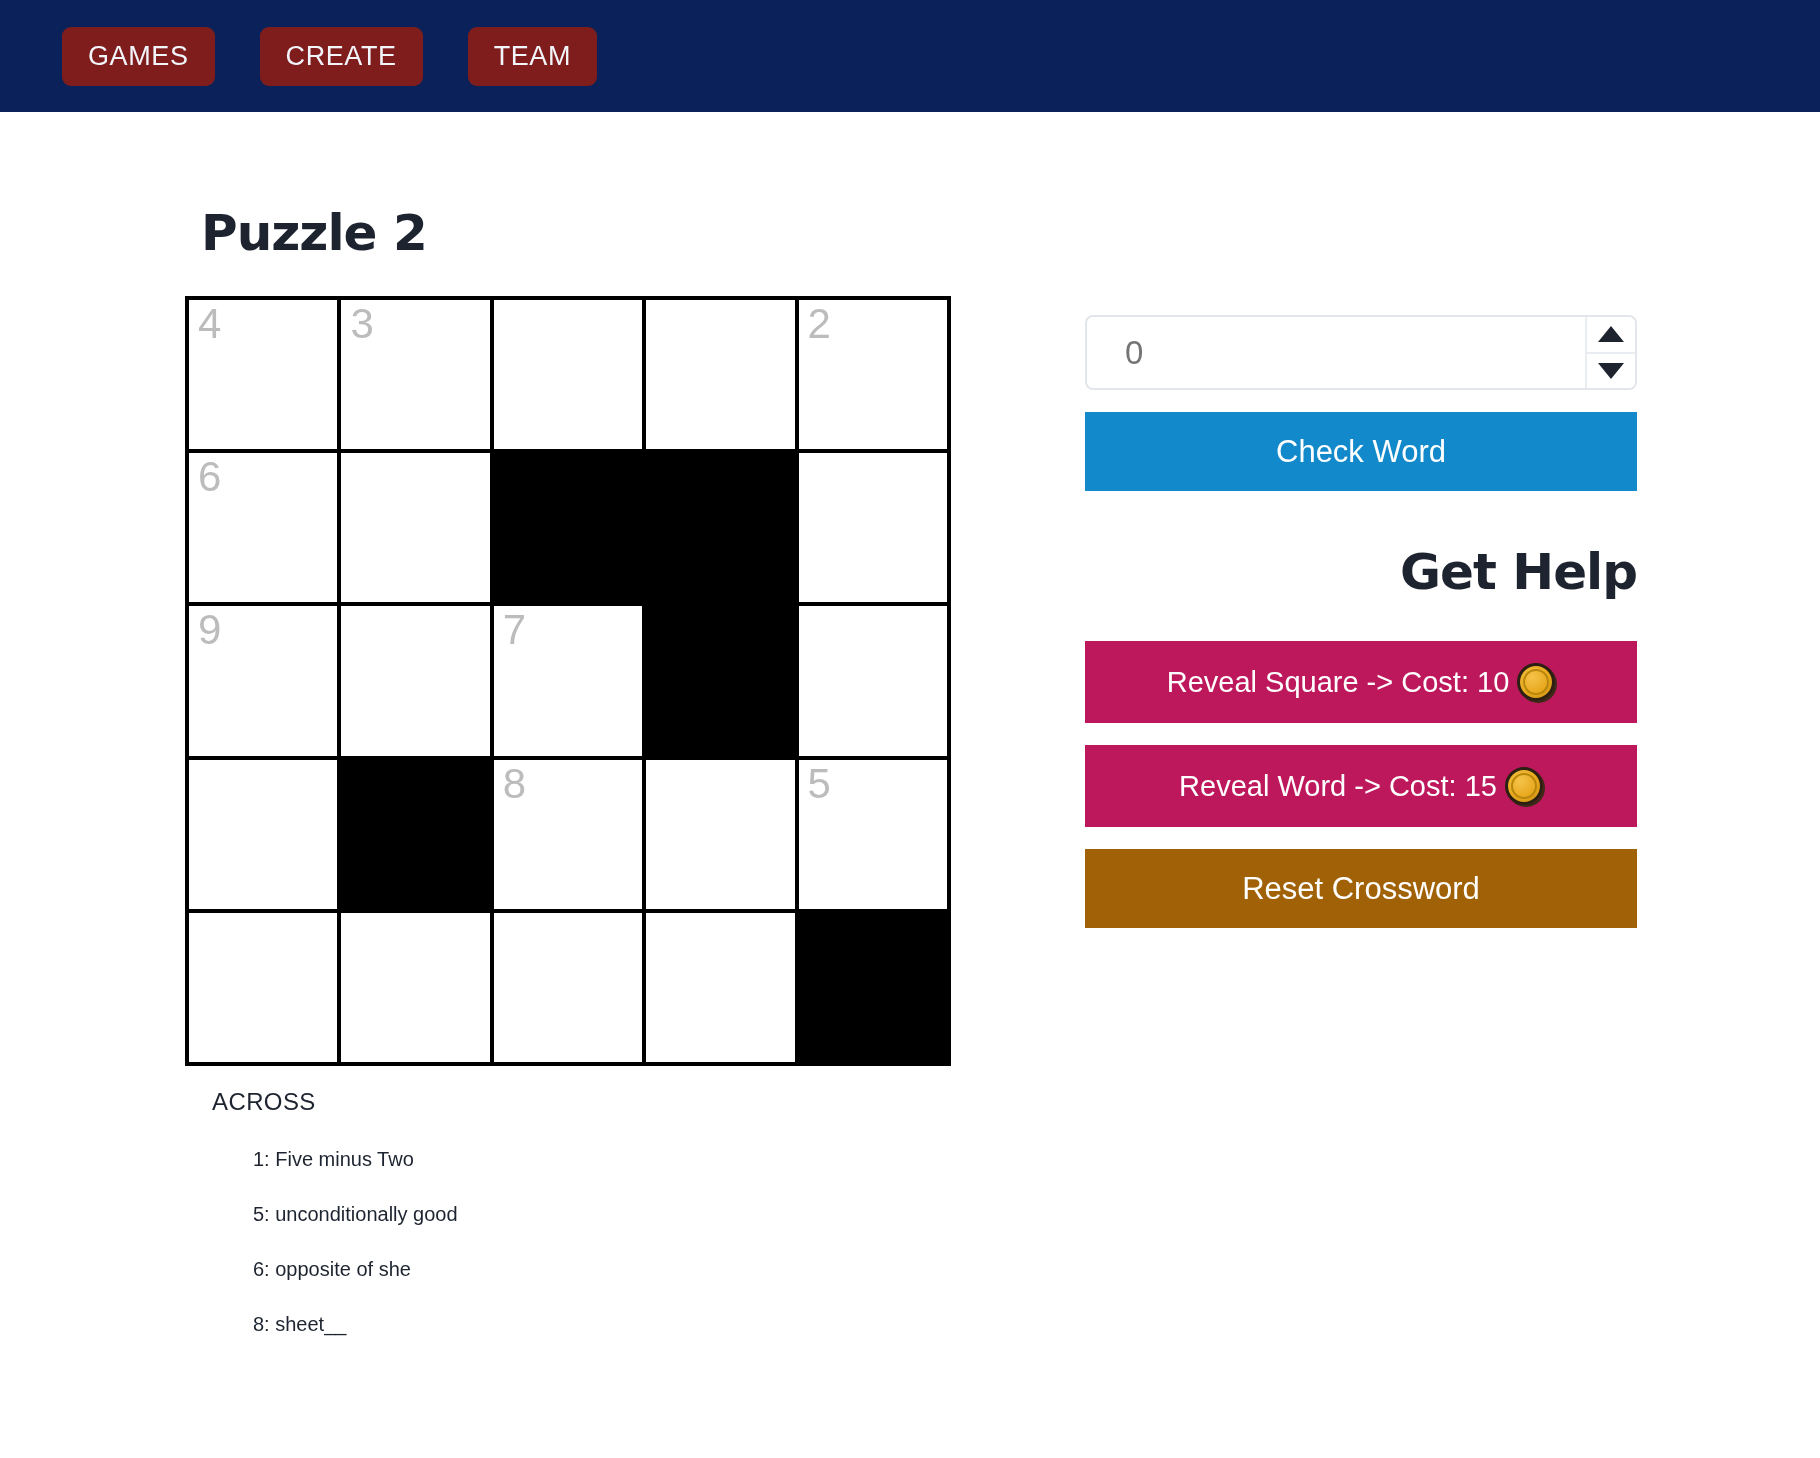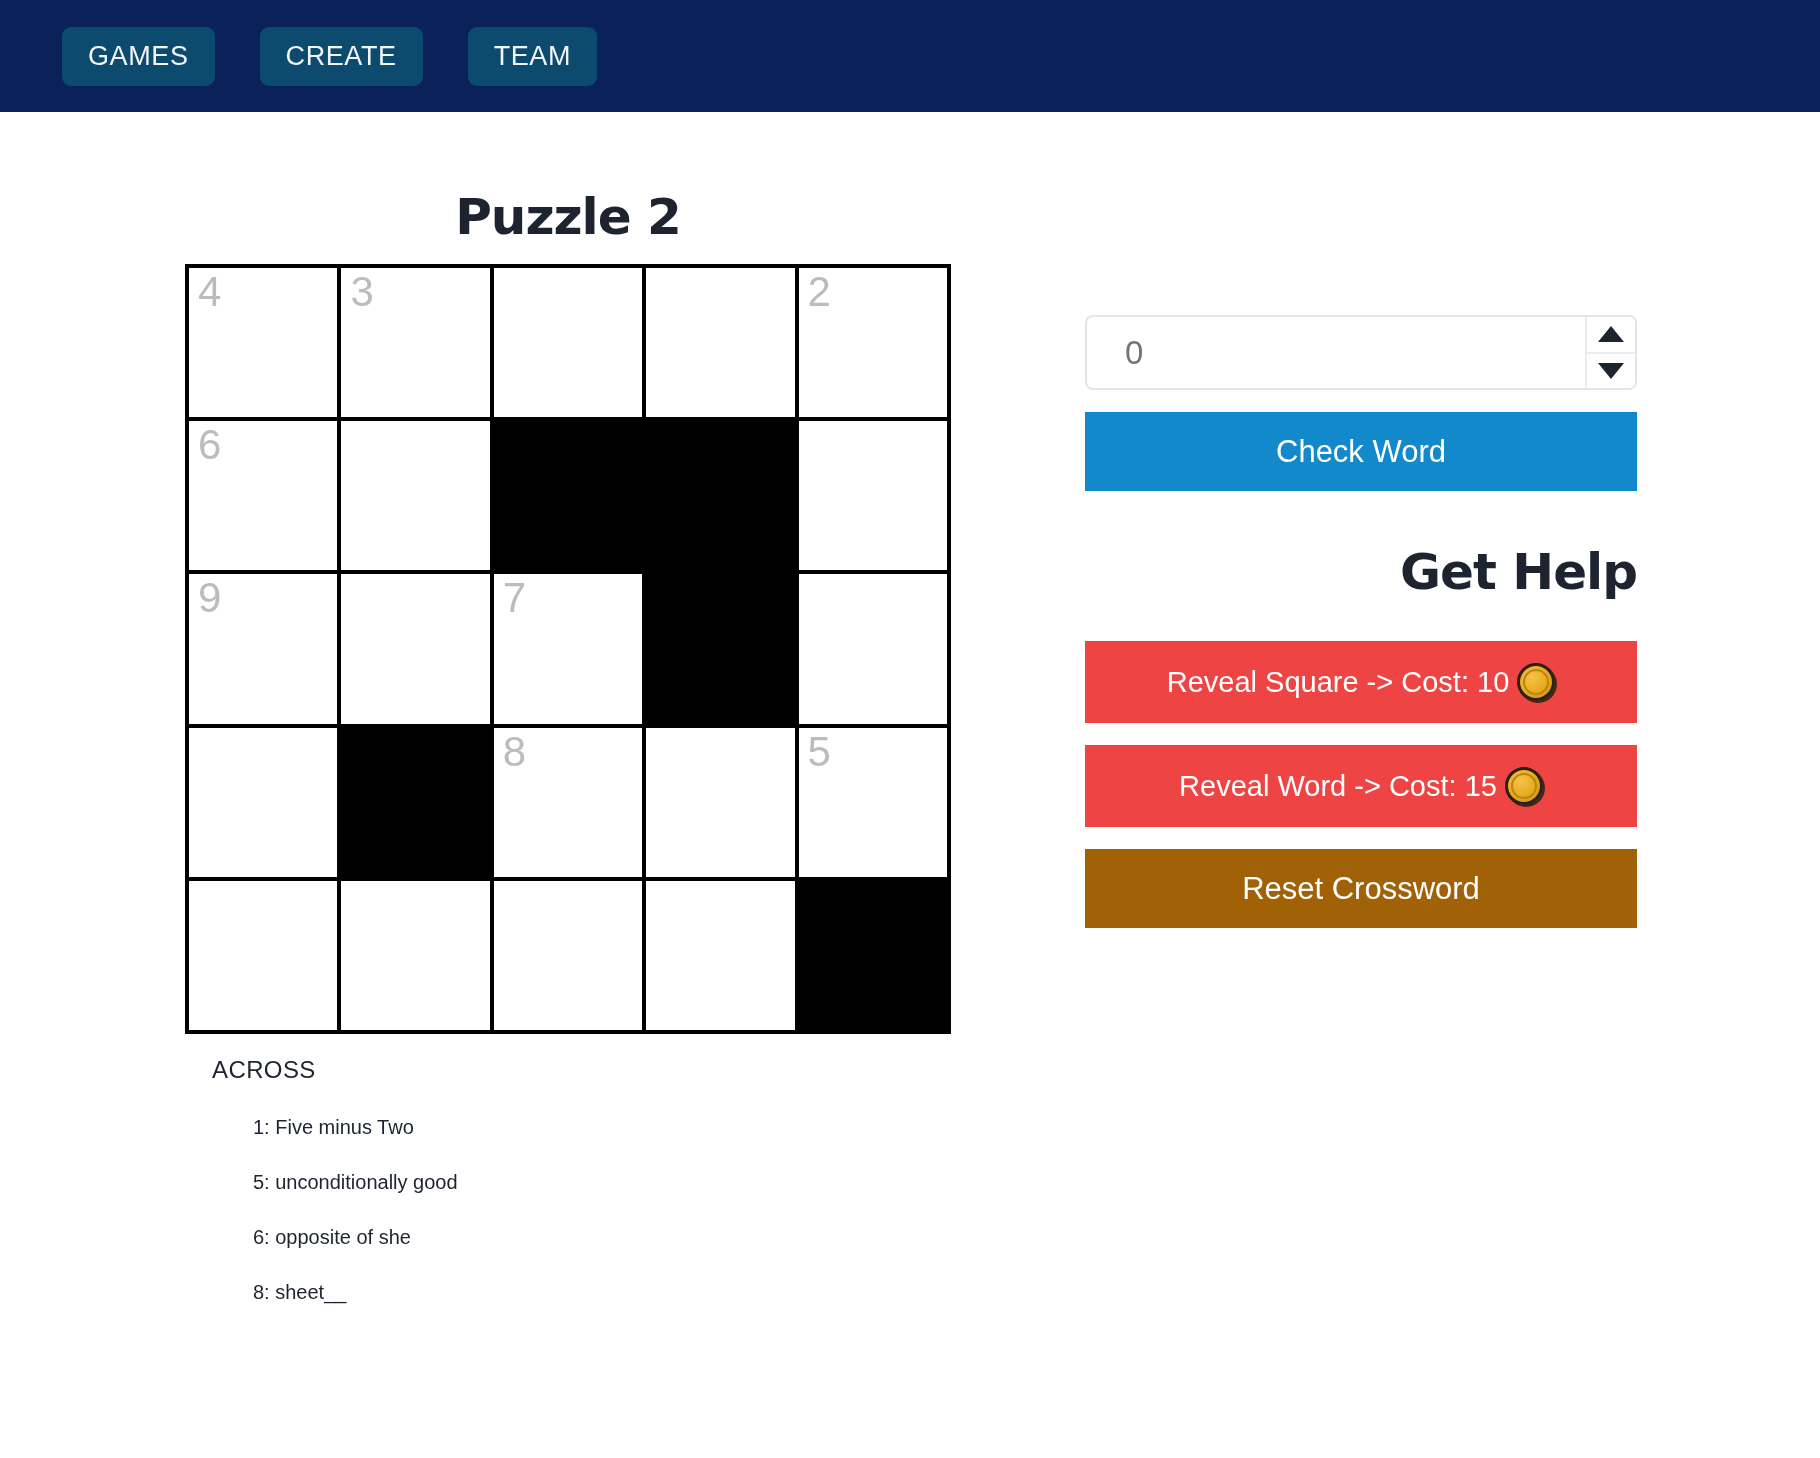--- a/index.html
+++ b/index.html
@@ -23,7 +23,7 @@
     gap: 45px;
   }
   .nav-btn {
-    background: #0c4a6e;
+    background: #7f1d1d;
     color: #f2f5fa;
     border: none;
     border-radius: 9px;

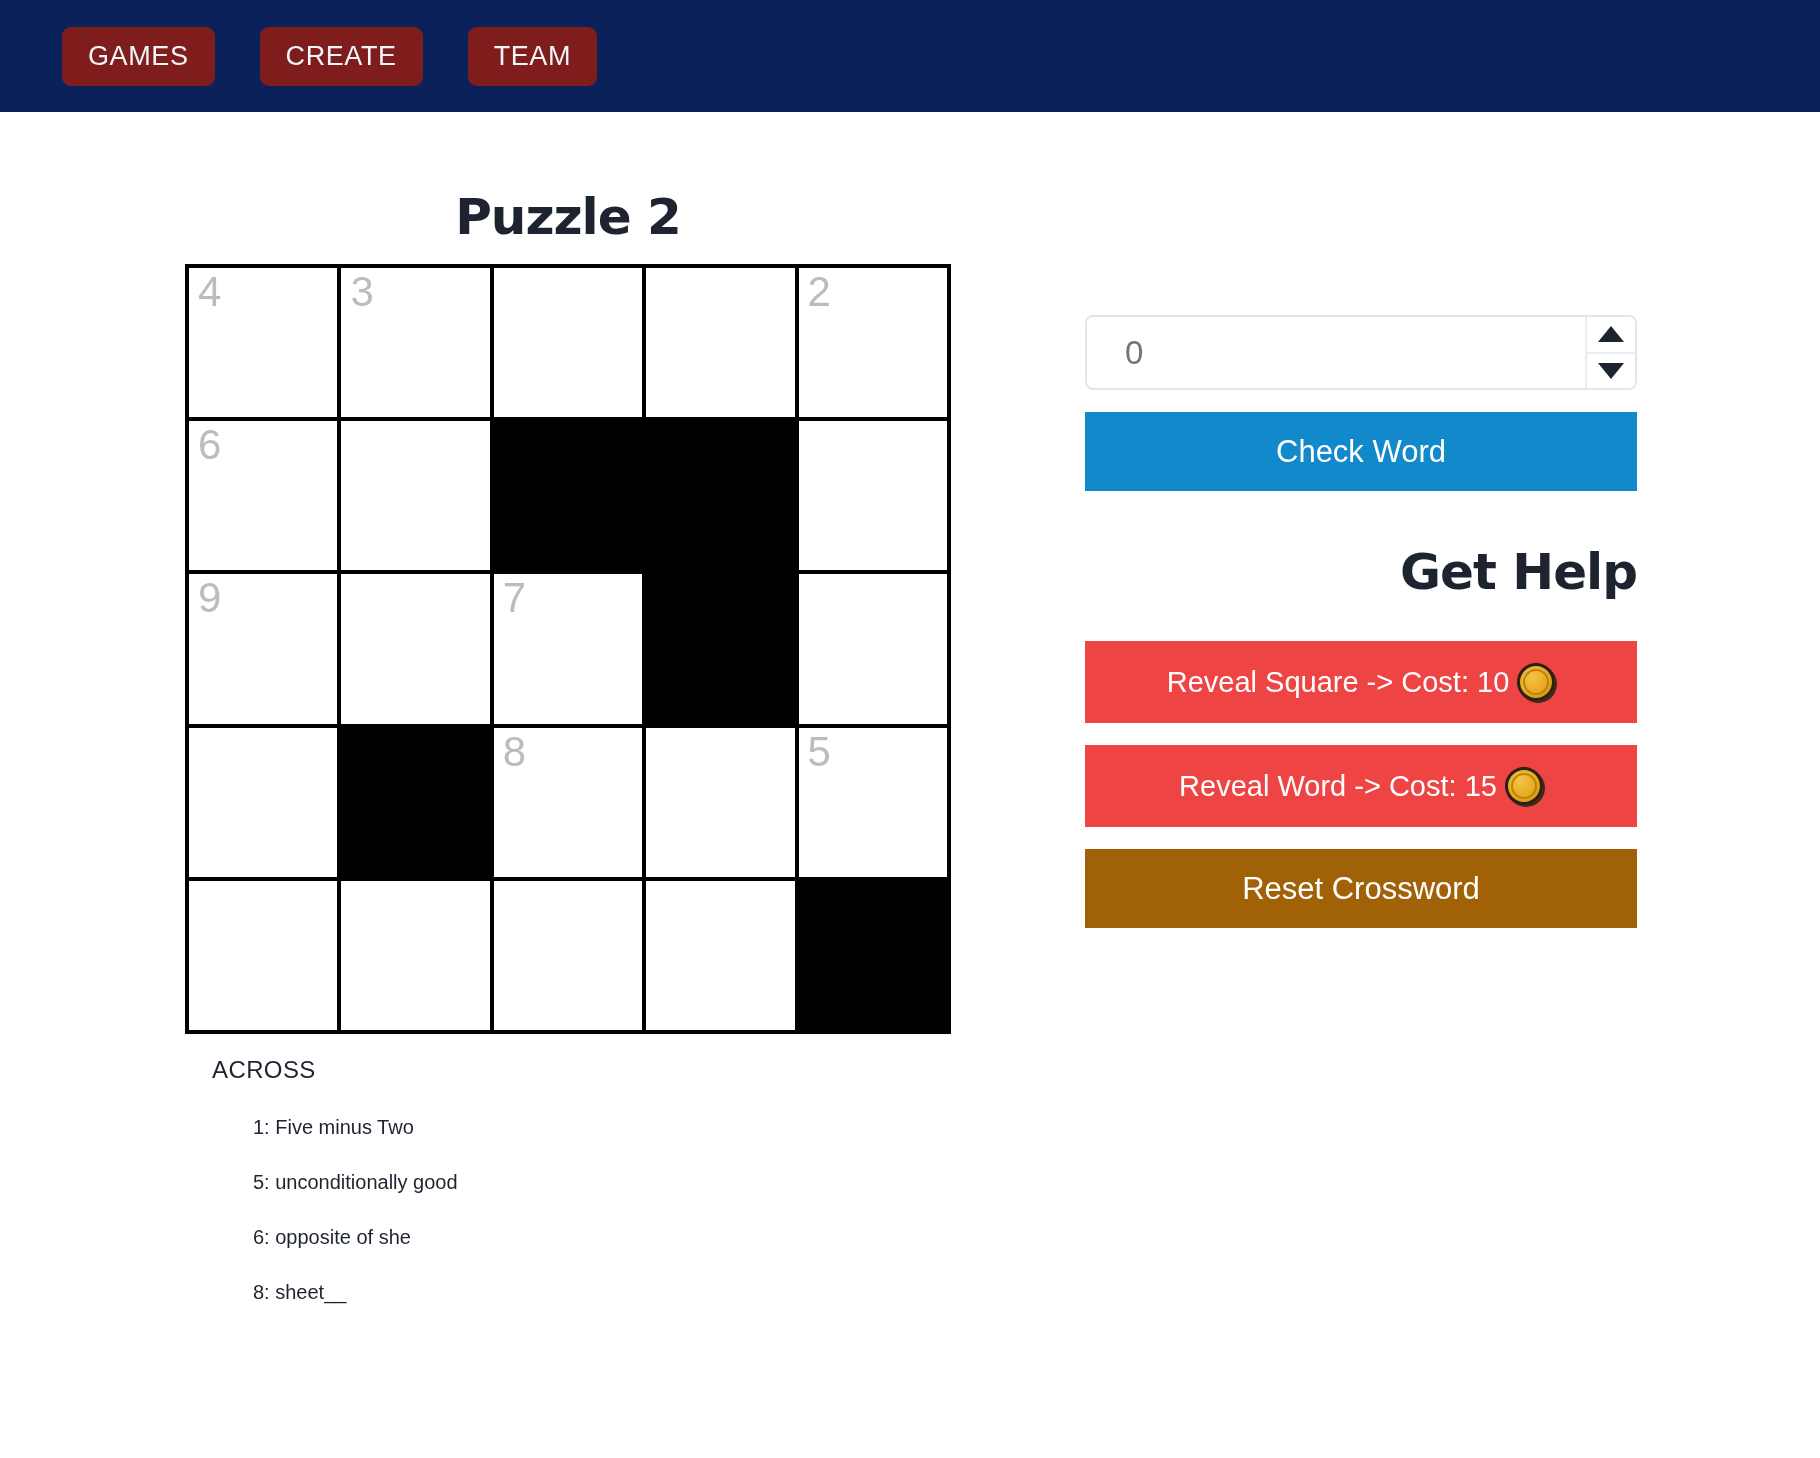--- a/index.html
+++ b/index.html
@@ -50,9 +50,8 @@
     width: 766px;
   }
   .puzzle-title {
-    margin: 0;
+    margin: 16px;
     padding: 76px 0 18px 0;
-    text-align: center;
     font-size: 50px;
     font-weight: 800;
     color: #1d2430;

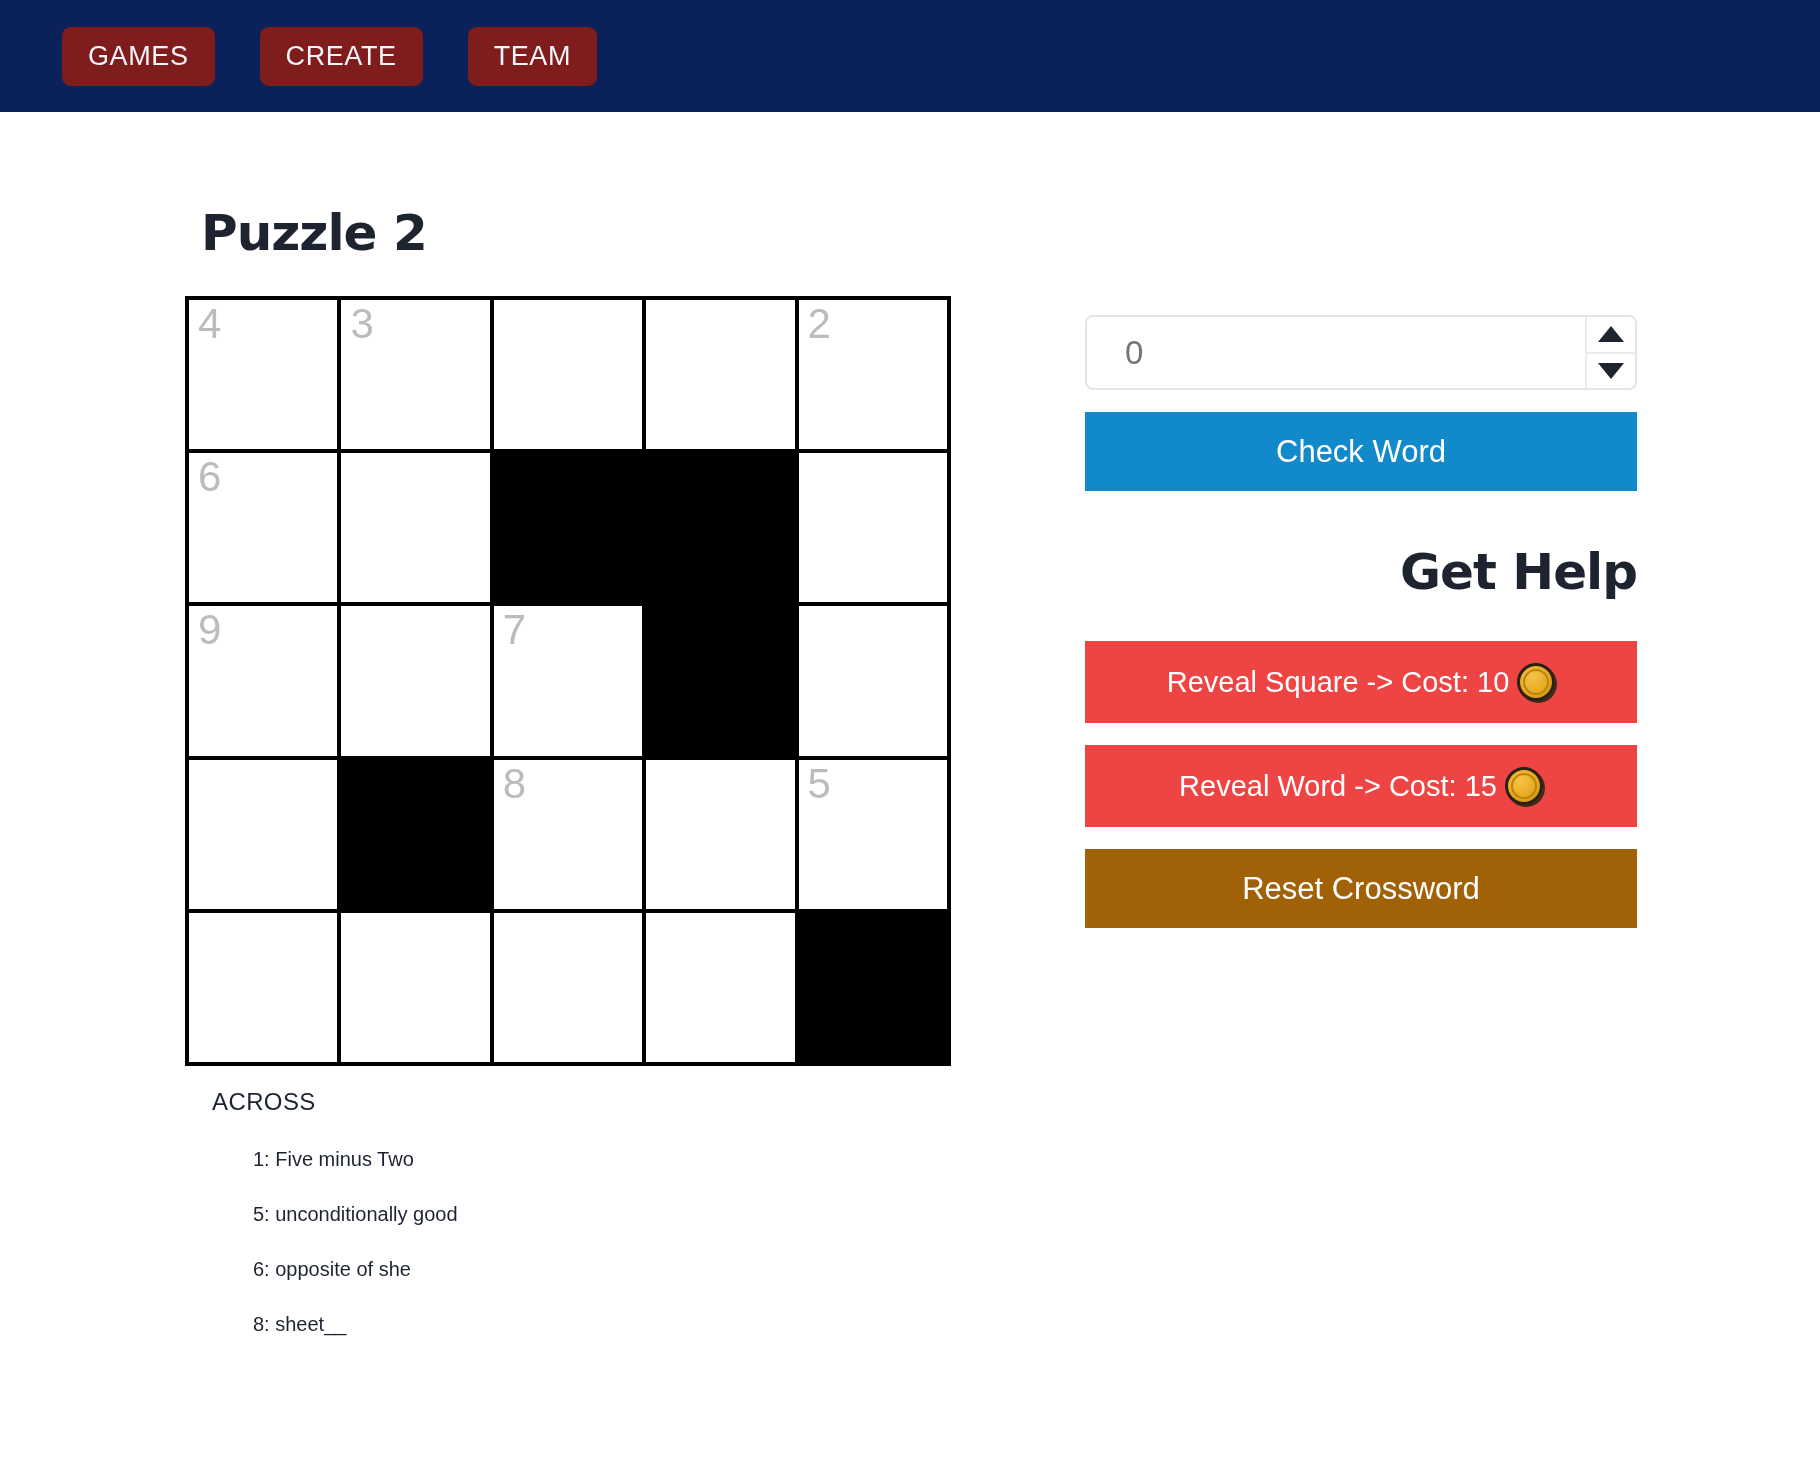--- a/index.html
+++ b/index.html
@@ -186,7 +186,7 @@
     font-family: "DejaVu Sans", sans-serif;
   }
   .btn-help {
-    background: #ef4444;
+    background: #be185d;
     color: #ffffff;
     font-size: 29px;
     padding: 22px 15px;

